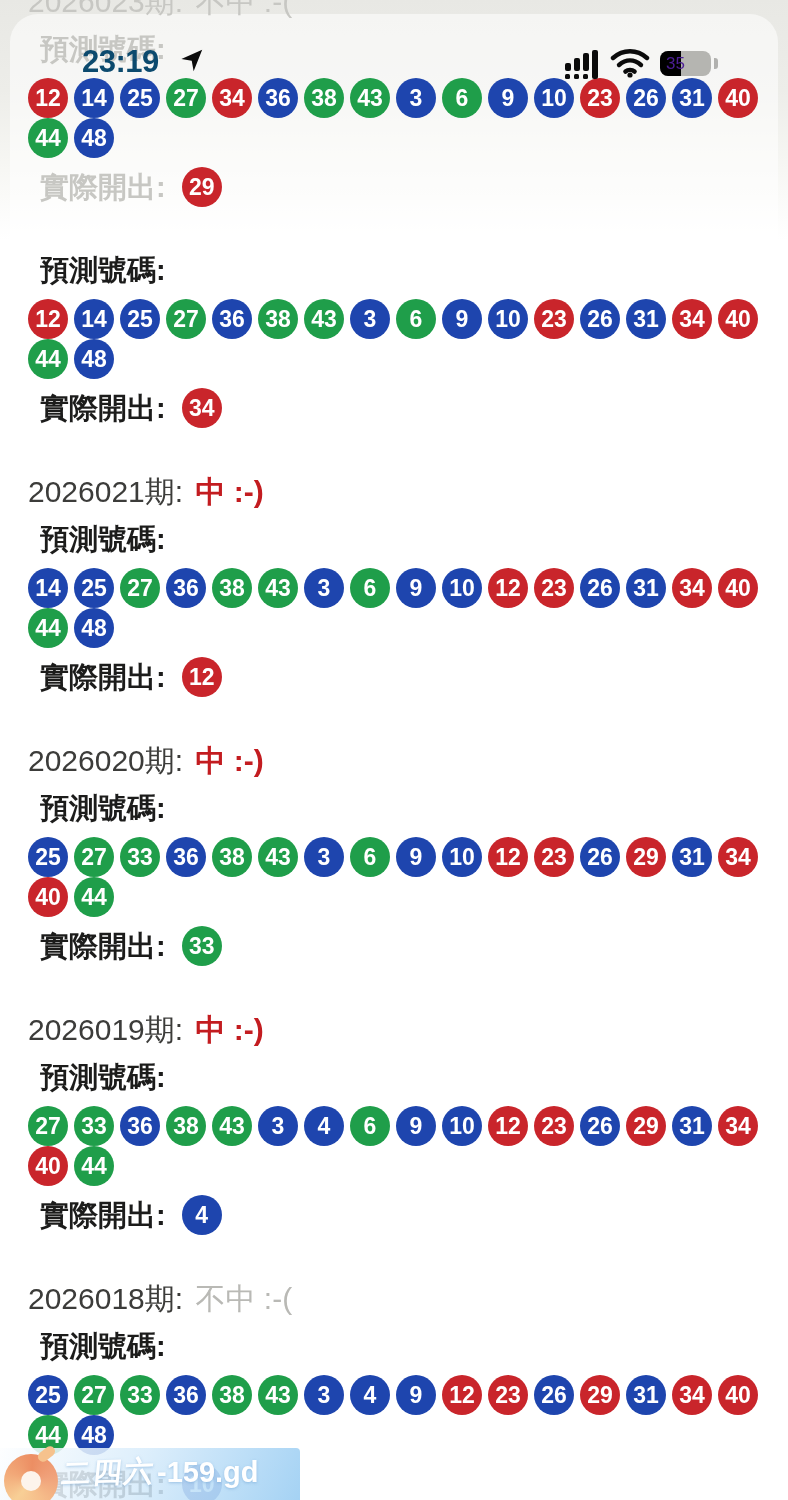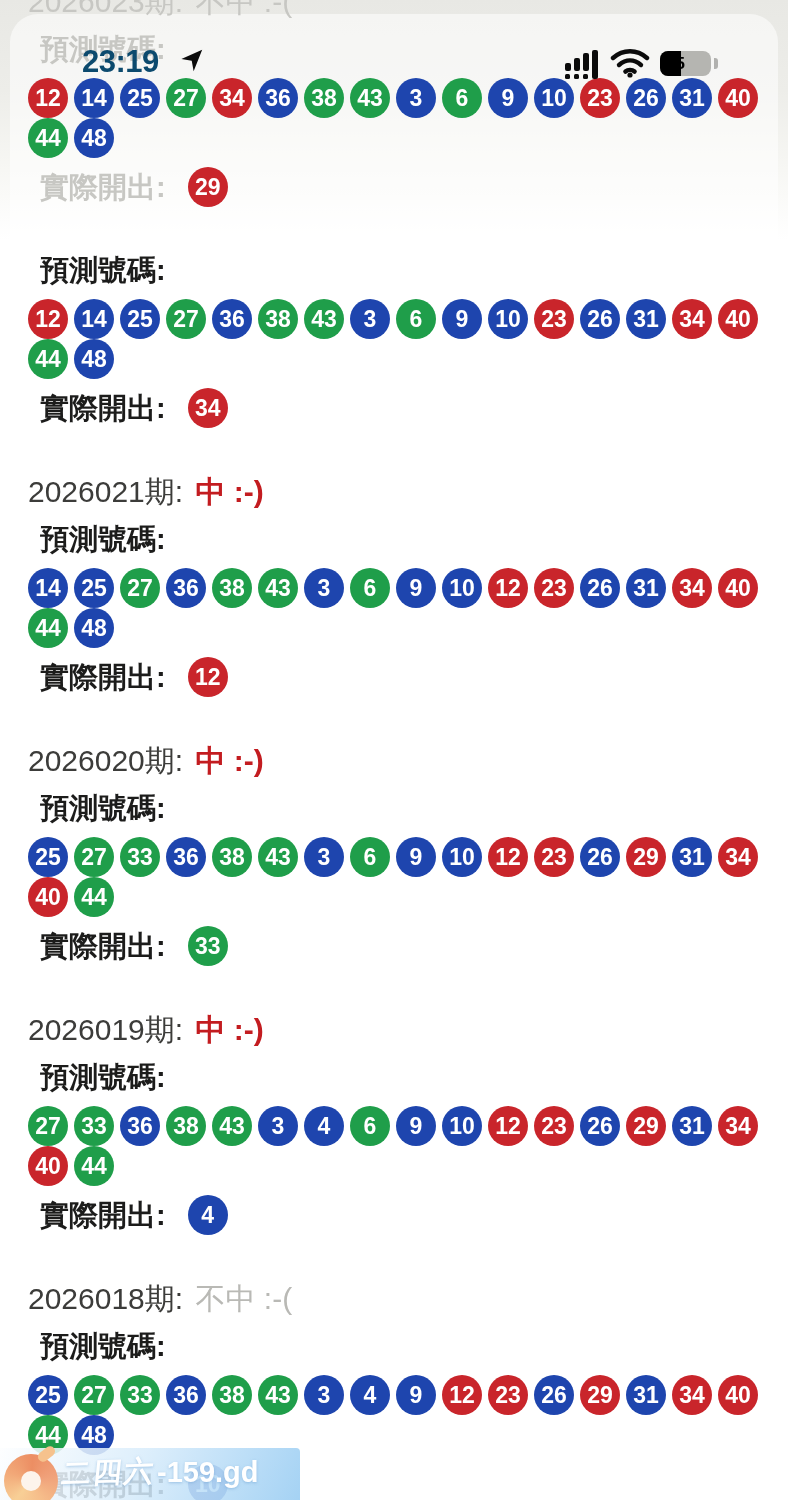--- a/index.html
+++ b/index.html
@@ -46,7 +46,7 @@
   .battery { position:absolute; left:660px; top:51px; width:58px; height:25px; }
   .batt { position:absolute; left:0; top:0; width:51px; height:25px; border-radius:8px; background:#b5b5b1; overflow:hidden; }
   .batt-fill { position:absolute; left:0; top:0; bottom:0; width:42%; background:#000; }
-  .batt-num { position:absolute; left:0; top:0; width:31px; height:25px; display:flex; align-items:center; justify-content:center; color:#000000; font-weight:700; font-size:17px; }
+  .batt-num { position:absolute; left:0; top:0; width:31px; height:25px; display:flex; align-items:center; justify-content:center; color:#4c1d95; font-weight:400; font-size:17px; }
   .batt-cap { position:absolute; right:0; top:7px; width:4px; height:11px; border-radius:0 3px 3px 0; background:rgba(120,120,116,.55); }
 
   

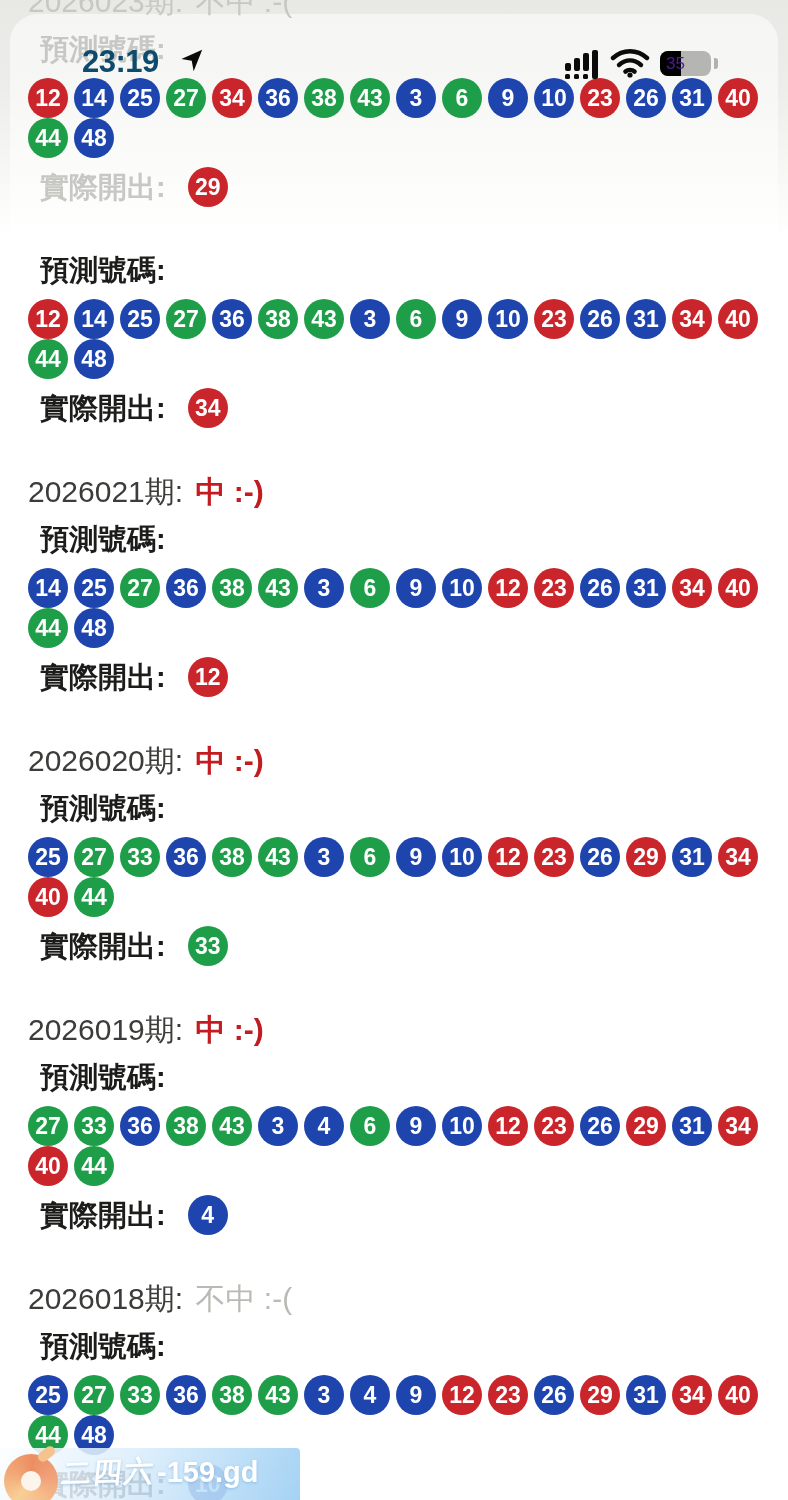--- a/index.html
+++ b/index.html
@@ -32,7 +32,7 @@
   .r { background:var(--red); }
   .b { background:var(--blue); }
   .g { background:var(--green); }
-  .actual { margin-top:9px; display:flex; align-items:center; gap:10px; height:40px; }
+  .actual { margin-top:9px; display:flex; align-items:center; gap:4px; height:40px; }
   section.faded h3.period, section.faded .lbl, section.faded .result { color:#c7c7c3; }
 
   

